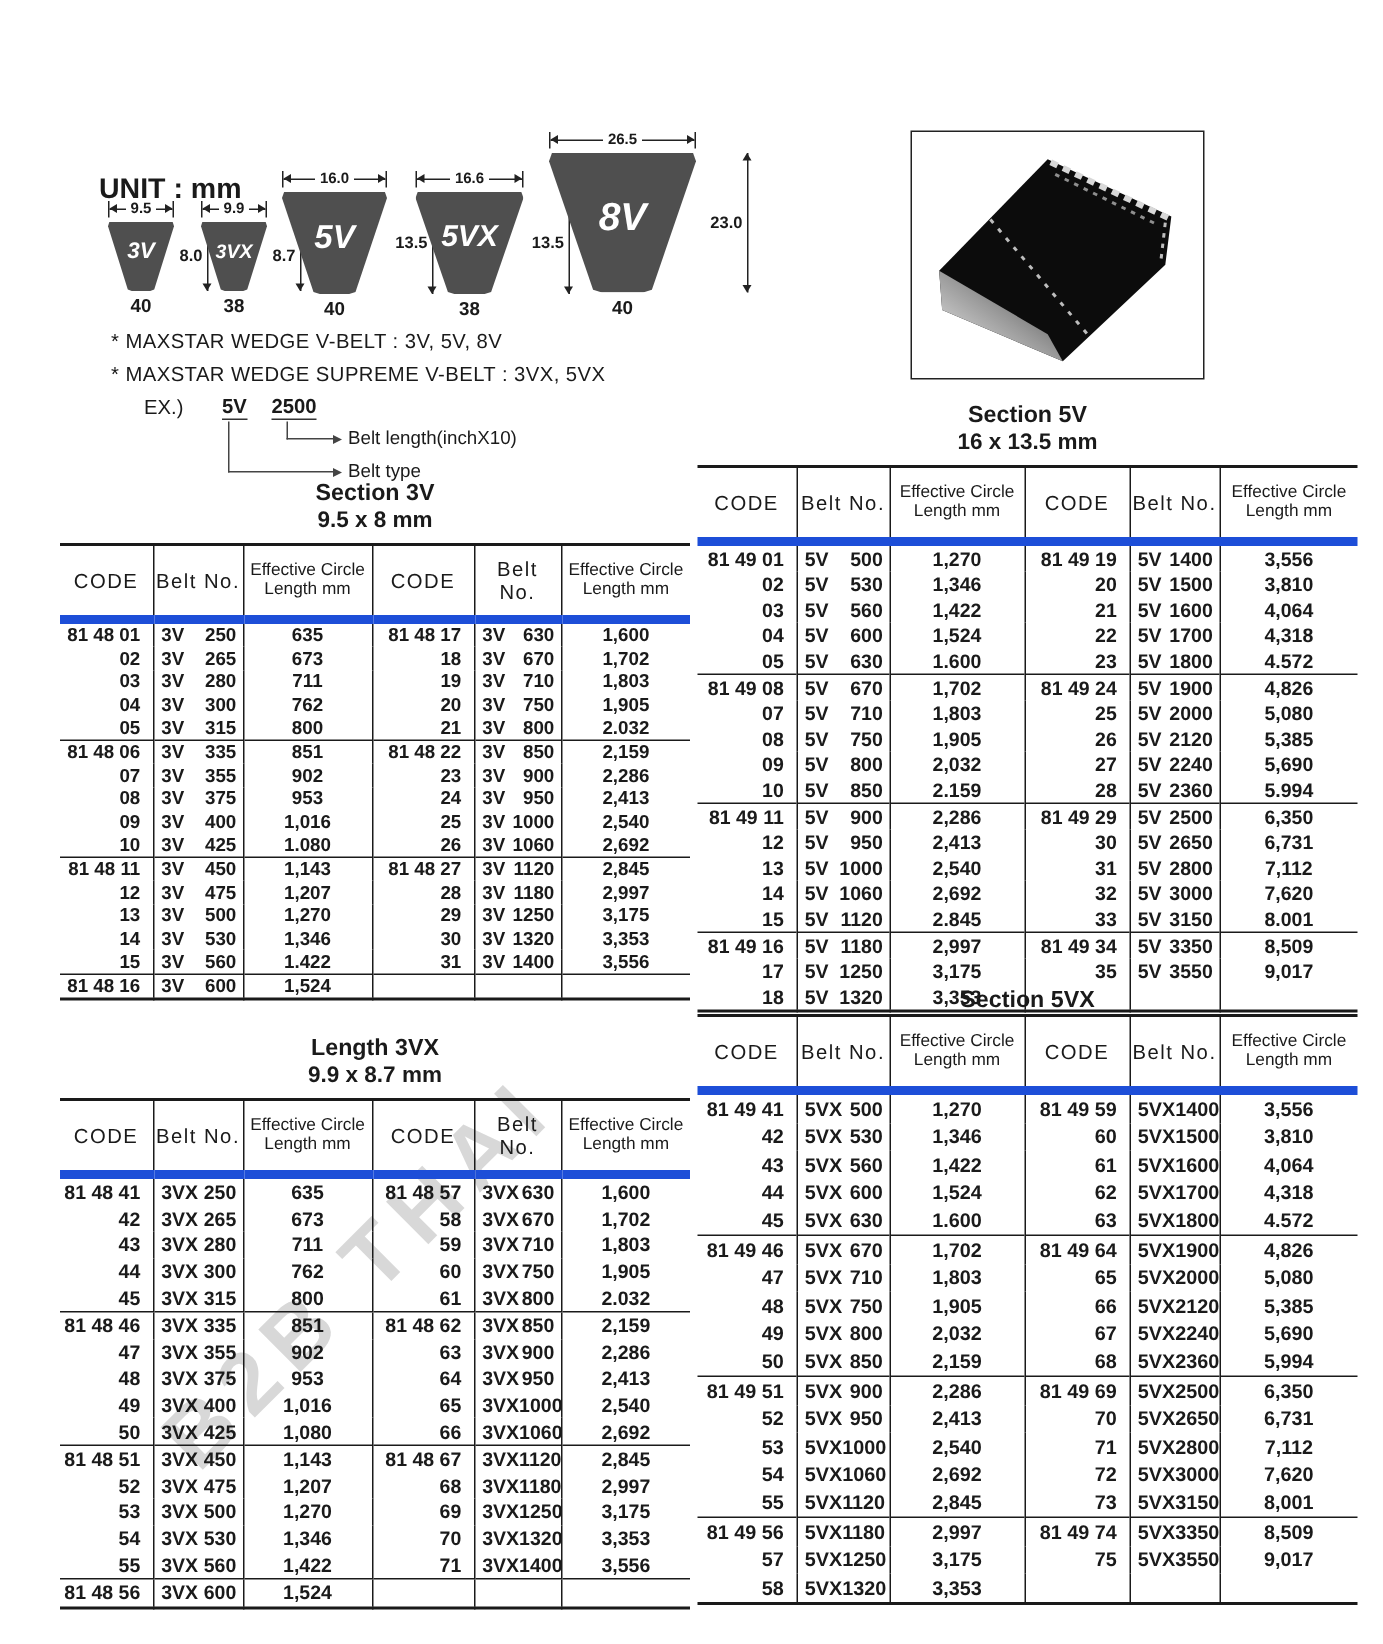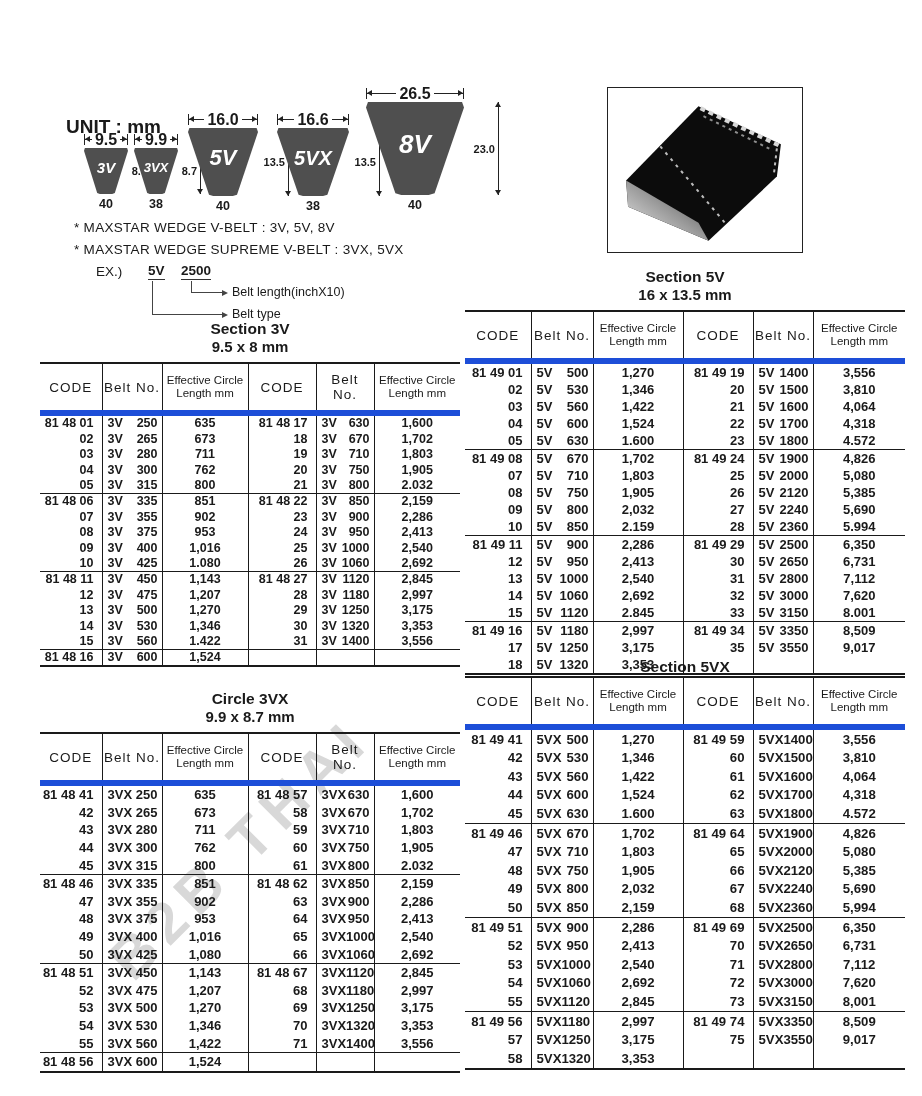--- a/index.html
+++ b/index.html
@@ -11,7 +11,7 @@
 
   
   .profile{position:absolute;}
-  .dim-top{display:flex;align-items:center;height:13px;font-size:16px;font-weight:700;}
+  .dim-top{display:flex;align-items:center;height:13px;font-size:10px;font-weight:700;}
   .dim-top .tick{width:1px;height:11px;background:#222;}
   .dim-top .arr{flex:1;height:1px;background:#222;position:relative;min-width:4px;}
   .dim-top .arr.l:before{content:'';position:absolute;left:0;top:-3px;

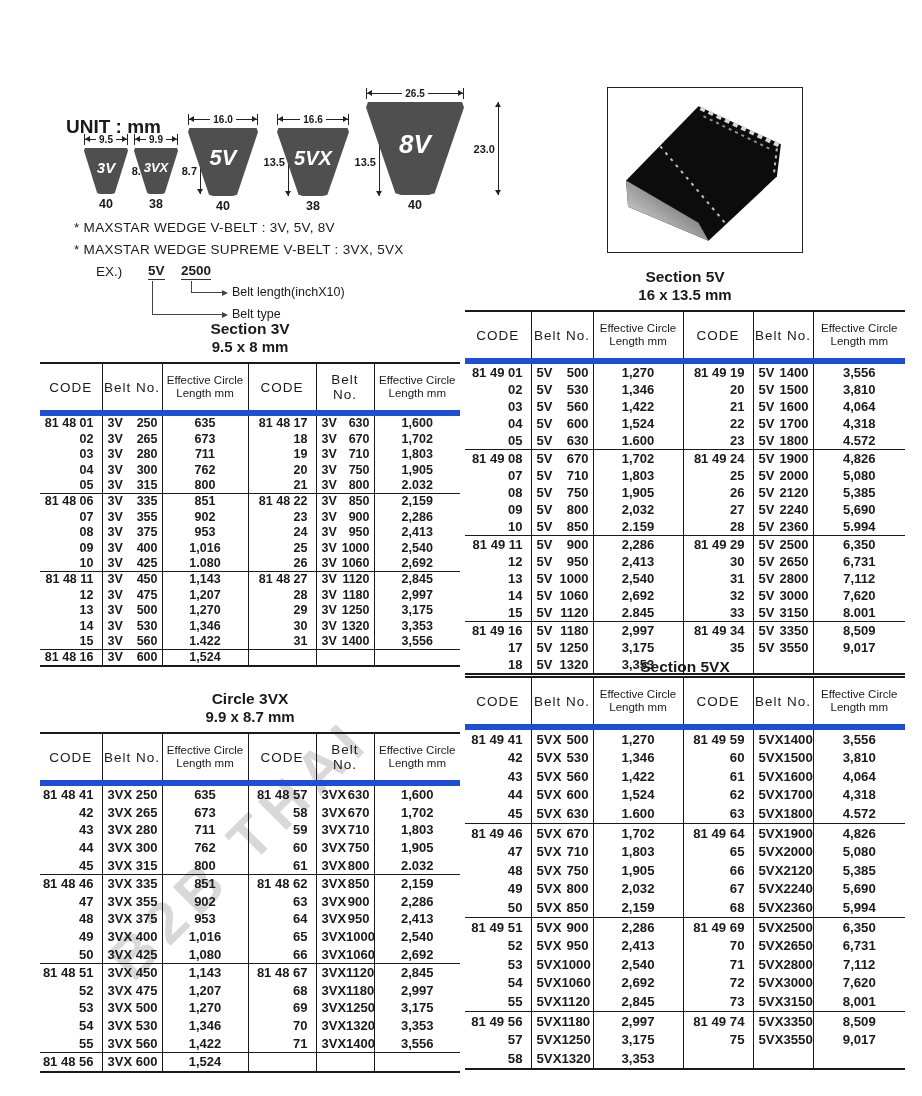--- a/index.html
+++ b/index.html
@@ -75,7 +75,7 @@
 
   <div class="watermark">B2B THAI</div>
 
-  <div class="profile" style="left:84px;top:133px;width:44px;">
+  <div class="profile" style="left:72px;top:133px;width:44px;">
     <div class="dim-top">
       <span class="tick"></span>
         <span class="arr l"></span>

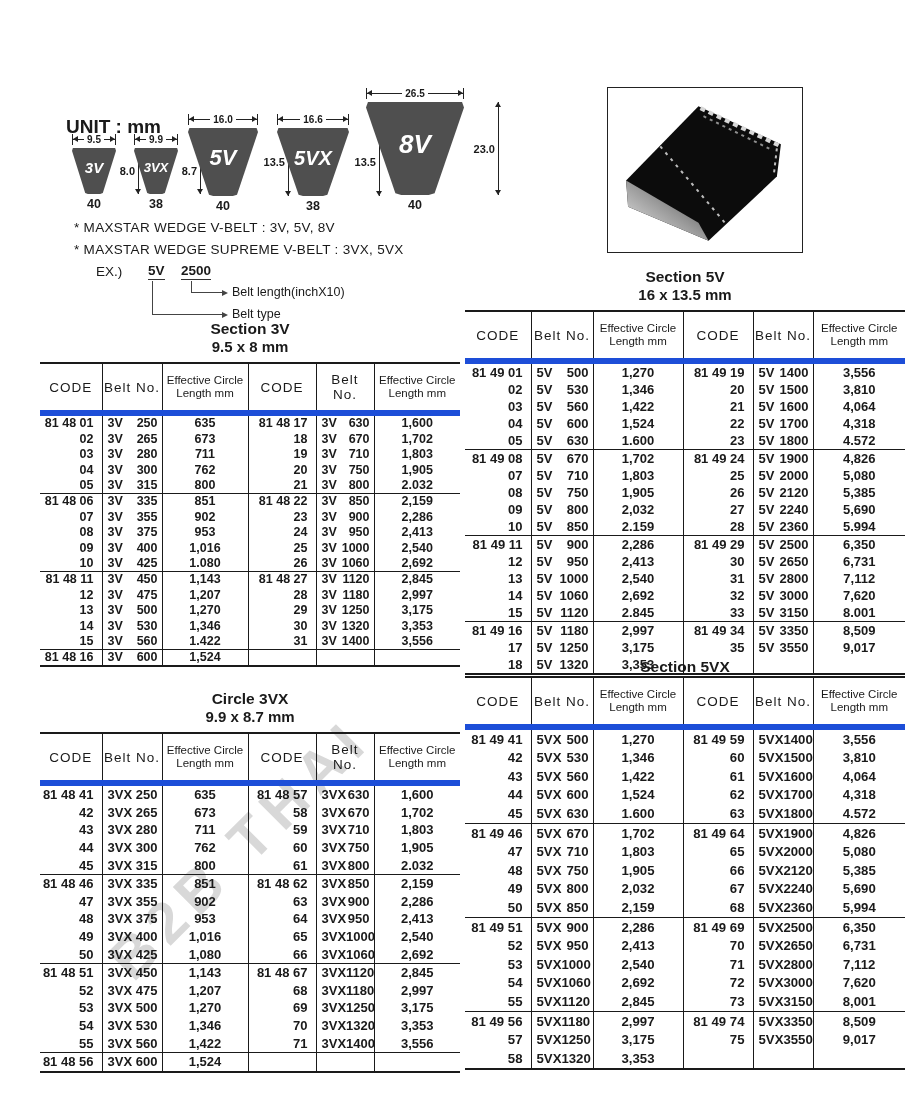--- a/index.html
+++ b/index.html
@@ -851,7 +851,7 @@
   </div>
 
   <div class="tb-block" style="left:40px;top:690px;width:420px;">
-    <div class="tb-title">Circle 3VX</div>
+    <div class="tb-title">Length 3VX</div>
     <div class="tb-sub">9.9 x 8.7 mm</div>
     <table class="t" style="--rh:17.6px;--fs:13px;">
       <colgroup>

